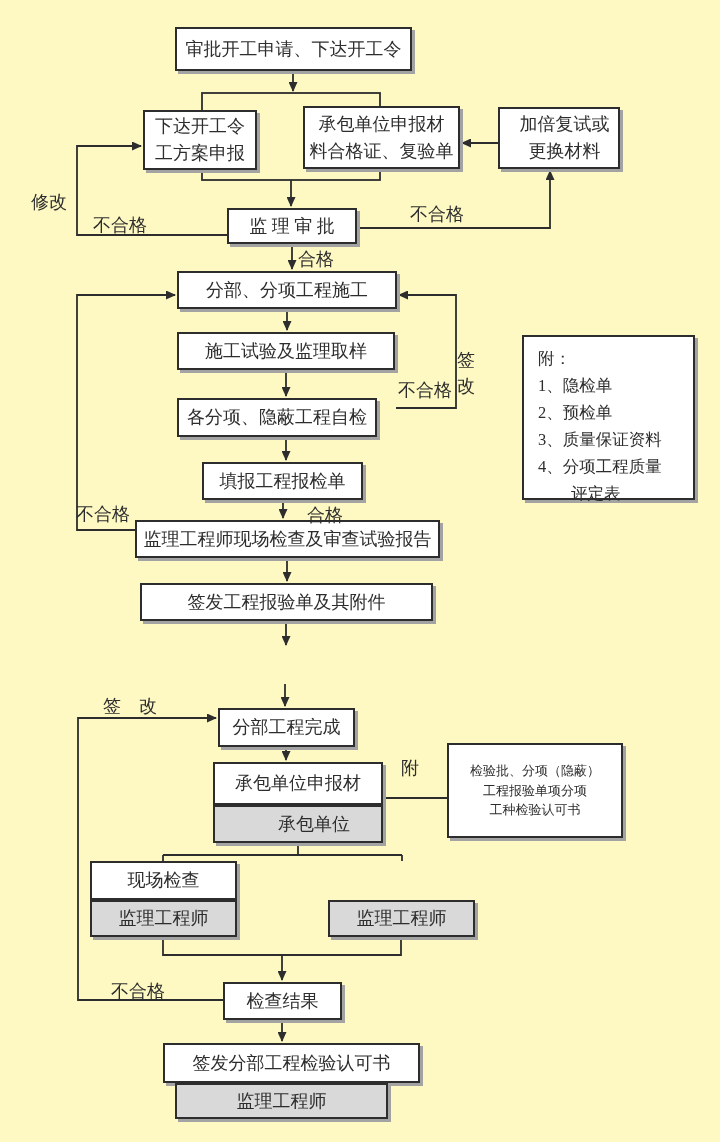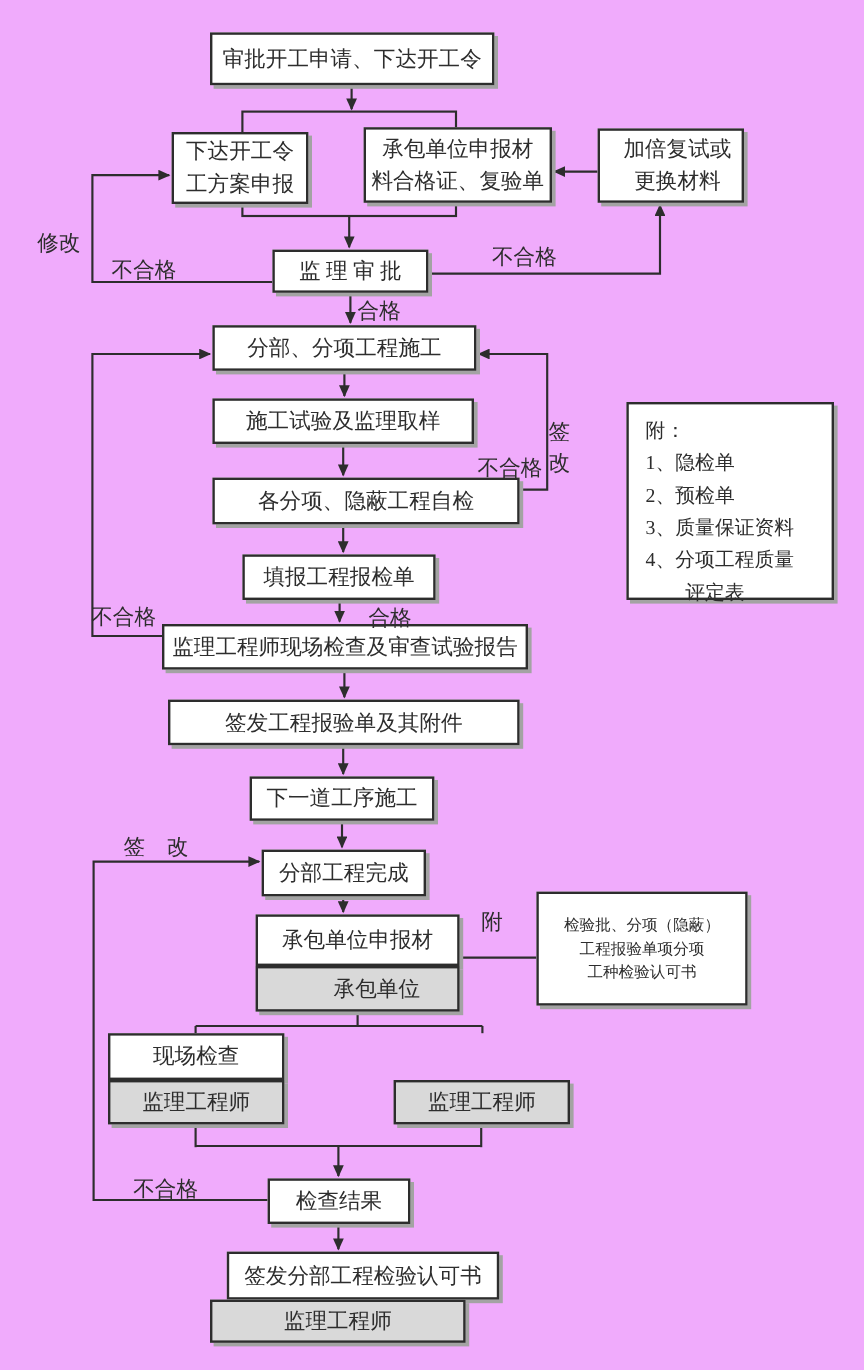--- a/index.html
+++ b/index.html
@@ -6,7 +6,7 @@
   html,body{margin:0;padding:0;background:#e8e8e8;}
   .canvas{
     position:relative;width:720px;height:1142px;margin:0;
-    background:#f0abfc;overflow:hidden;
+    background:#fef9c3;overflow:hidden;
     font-family:"Liberation Serif","DejaVu Serif",serif;
     color:#2d2d2d;
   }

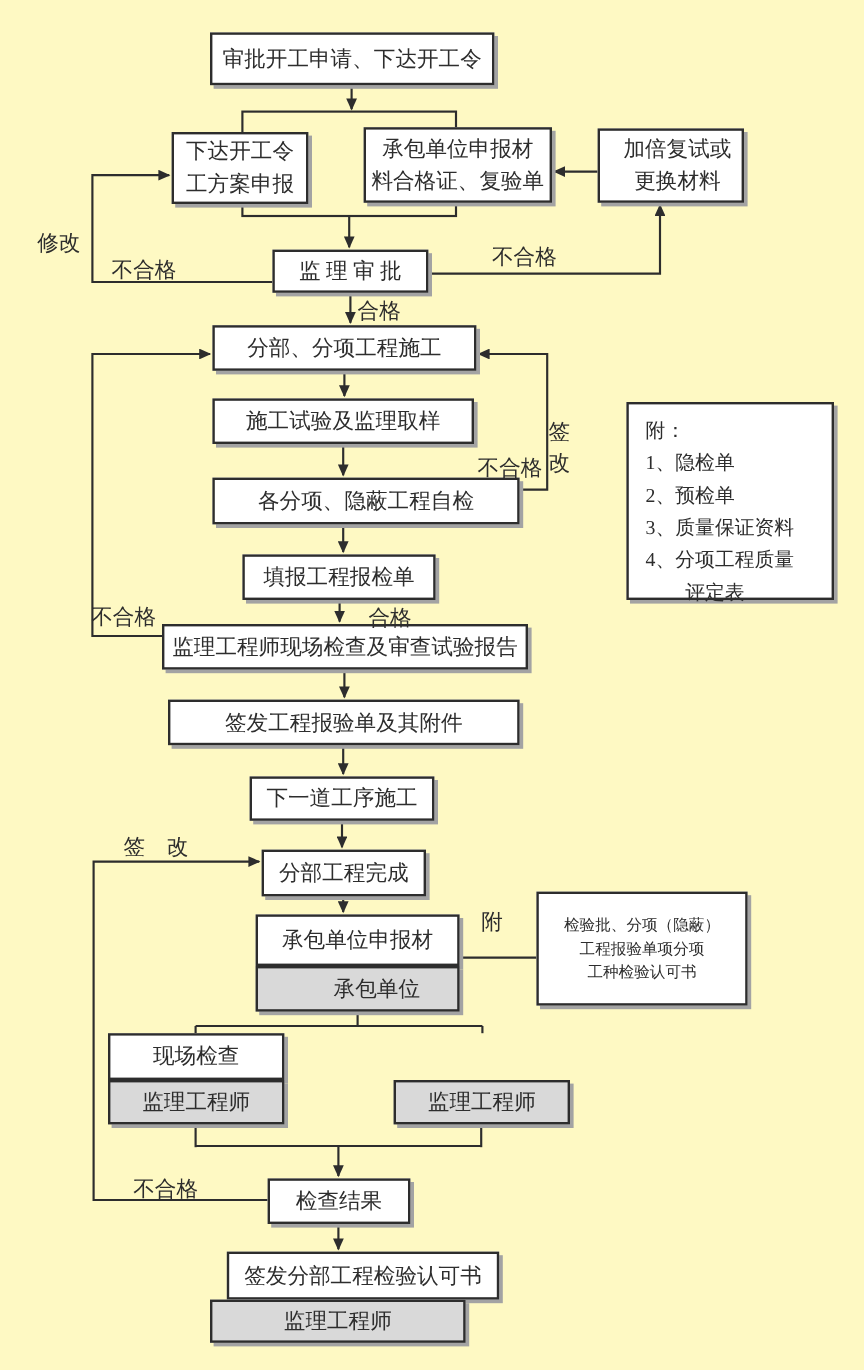--- a/index.html
+++ b/index.html
@@ -78,7 +78,7 @@
     <div class="node" style="left: 227px; top: 208px; width: 130px; height: 36px;">监 理 审 批</div>
     <div class="node" style="left: 177px; top: 271px; width: 220px; height: 38px;">分部、分项工程施工</div>
     <div class="node" style="left: 177px; top: 332px; width: 218px; height: 38px;">施工试验及监理取样</div>
-    <div class="node" style="left: 177px; top: 398px; width: 256px; height: 39px;">各分项、隐蔽工程自检</div>
+    <div class="node" style="left: 177px; top: 398px; width: 200px; height: 39px;">各分项、隐蔽工程自检</div>
     <div class="node" style="left: 202px; top: 462px; width: 161px; height: 38px;">填报工程报检单</div>
     <div class="node" style="left: 135px; top: 520px; width: 305px; height: 38px;">监理工程师现场检查及审查试验报告</div>
     <div class="node" style="left: 140px; top: 583px; width: 293px; height: 38px;">签发工程报验单及其附件</div>

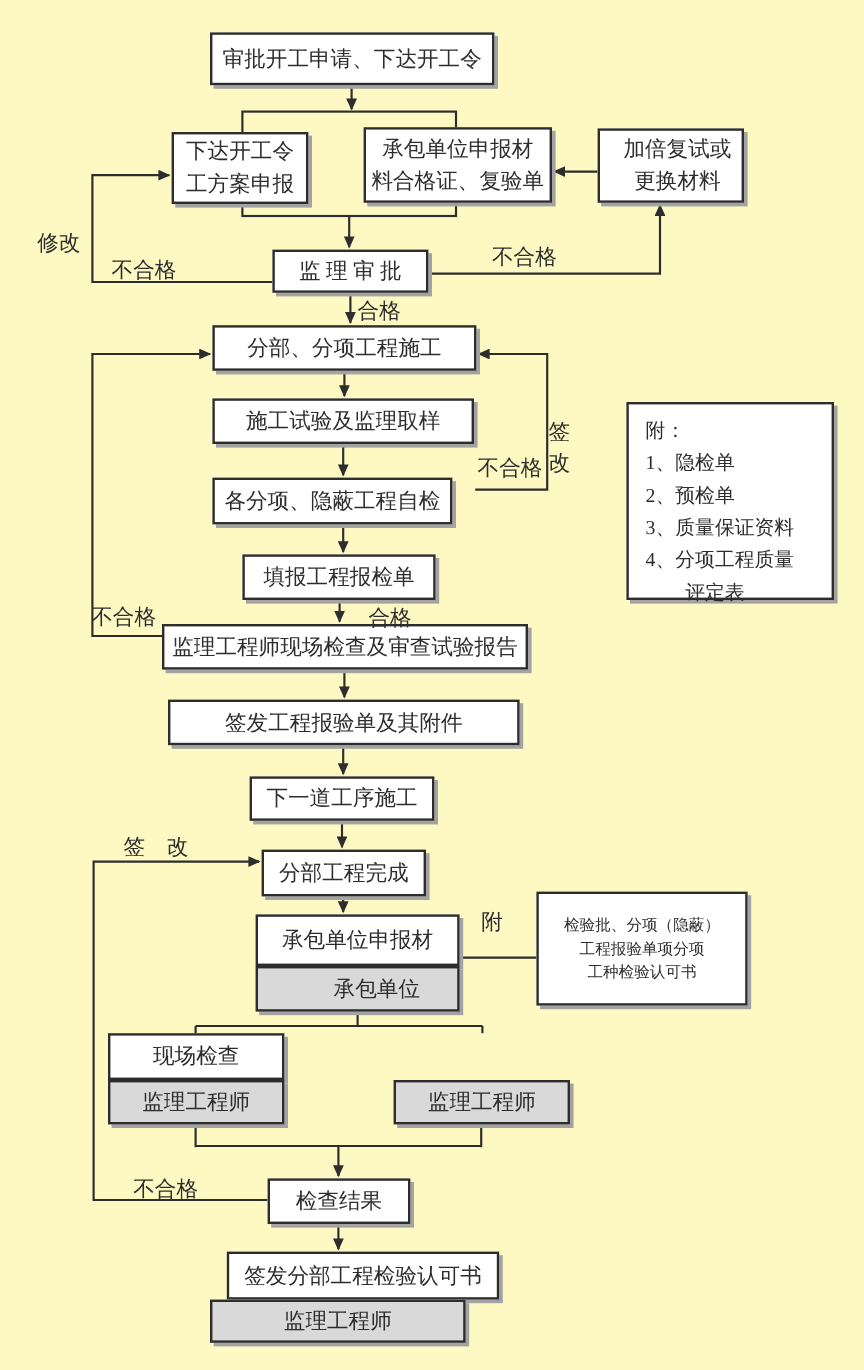--- a/index.html
+++ b/index.html
@@ -82,7 +82,6 @@
     <div class="node" style="left: 202px; top: 462px; width: 161px; height: 38px;">填报工程报检单</div>
     <div class="node" style="left: 135px; top: 520px; width: 305px; height: 38px;">监理工程师现场检查及审查试验报告</div>
     <div class="node" style="left: 140px; top: 583px; width: 293px; height: 38px;">签发工程报验单及其附件</div>
-    <div class="node" style="left: 208px; top: 647px; width: 154px; height: 37px;">下一道工序施工</div>
     <div class="node" style="left: 218px; top: 708px; width: 137px; height: 39px;">分部工程完成</div>
     <div class="node" style="left: 213px; top: 762px; width: 170px; height: 43px;">承包单位申报材</div>
     <div class="node gray" style="left: 213px; top: 805px; width: 170px; height: 38px; padding-left: 32px;">承包单位</div>

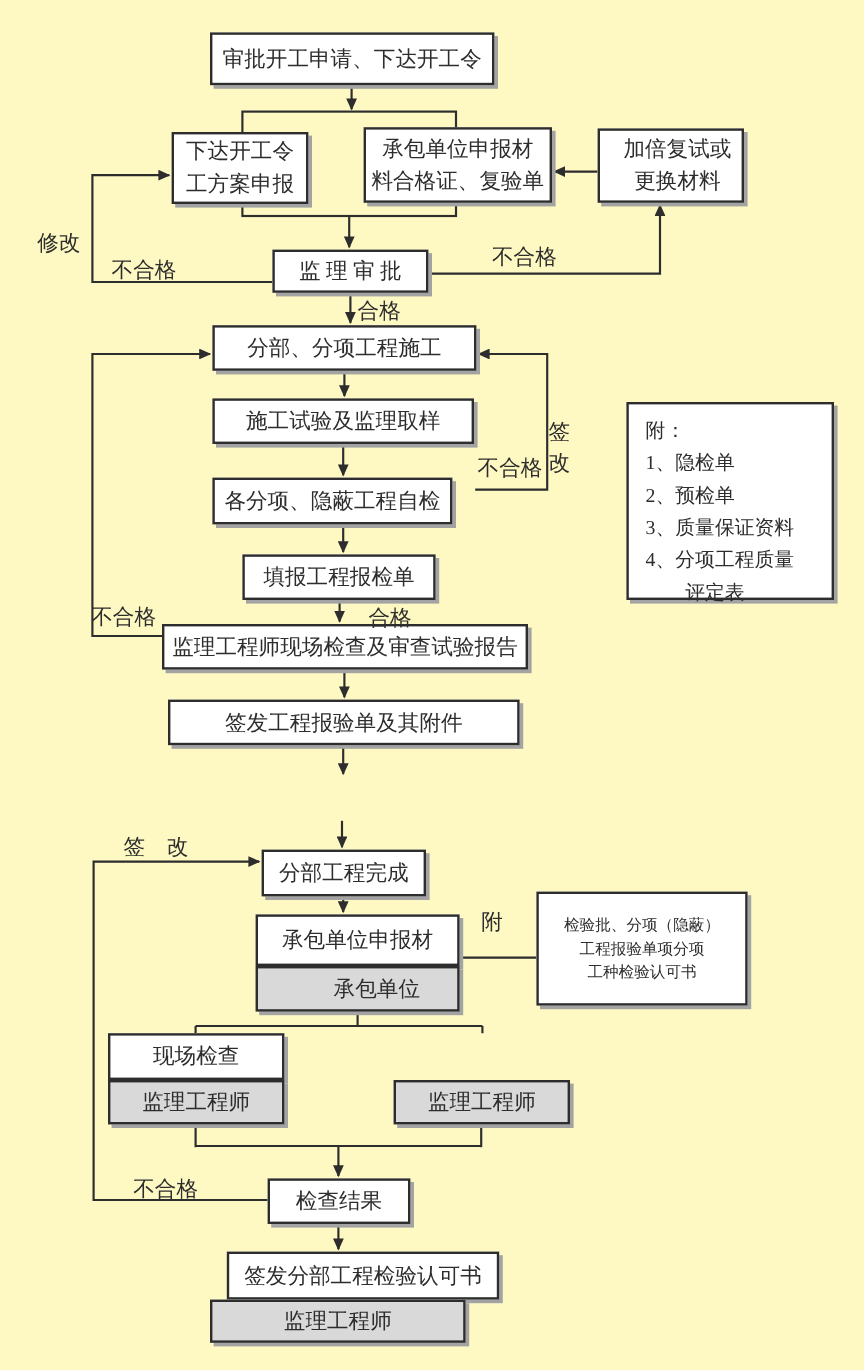--- a/index.html
+++ b/index.html
@@ -92,7 +92,7 @@
     <div class="node gray" style="left: 90px; top: 900px; width: 147px; height: 37px;">监理工程师</div>
     <div class="node gray" style="left: 328px; top: 900px; width: 147px; height: 37px;">监理工程师</div>
     <div class="node" style="left: 223px; top: 982px; width: 119px; height: 38px;">检查结果</div>
-    <div class="node" style="left: 189px; top: 1043px; width: 227px; height: 40px;">签发分部工程检验认可书</div>
+    <div class="node" style="left: 163px; top: 1043px; width: 257px; height: 40px;">签发分部工程检验认可书</div>
     <div class="node gray" style="left: 175px; top: 1083px; width: 213px; height: 36px;">监理工程师</div>
     <div class="node align-left" style="left: 522px; top: 335px; width: 173px; height: 165px; font-size: 16.5px;">附：
 1、隐检单

